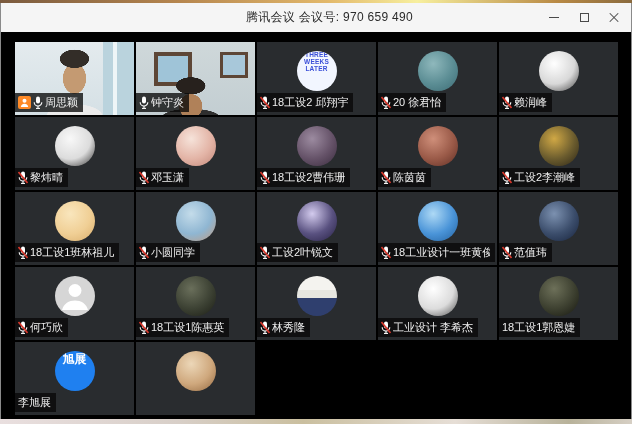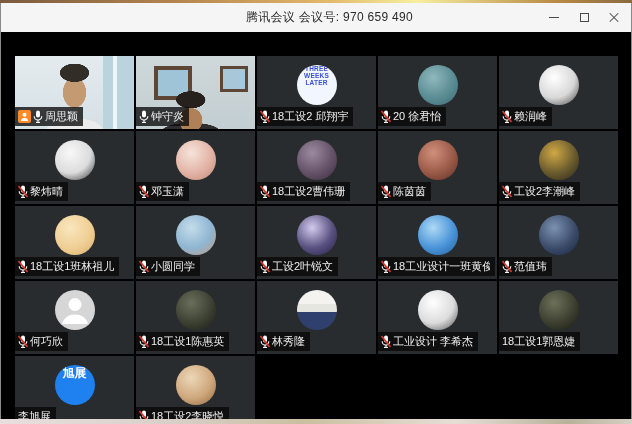--- a/index.html
+++ b/index.html
@@ -29,7 +29,7 @@
   .ctl-close-glyph::before { transform:rotate(45deg); }
   .ctl-close-glyph::after { transform:rotate(-45deg); }
 
-  .content { flex:1 1 auto; position:relative; background:#000;margin-top:14px; }
+  .content { flex:1 1 auto; position:relative; background:#000; }
   .grid { position:absolute; left:14px; top:10px;
     display:grid; grid-template-columns:repeat(5,119px); grid-auto-rows:73px; gap:2px; }
 

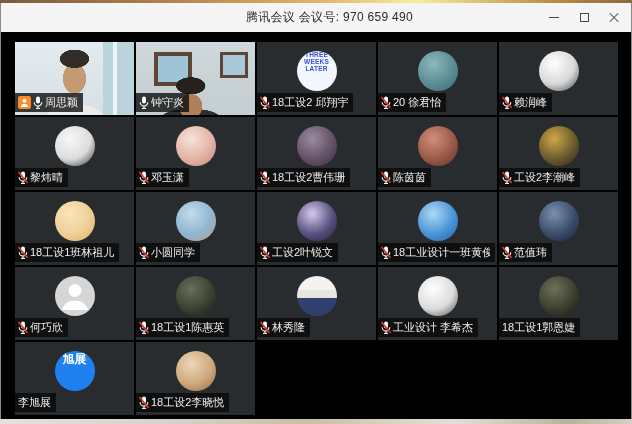--- a/index.html
+++ b/index.html
@@ -385,18 +385,6 @@
           </div>
           <div class="tile">
             <div class="avatar" style="background: radial-gradient(circle at 38% 32%, rgb(236, 215, 184), rgb(207, 168, 125) 55%, rgb(147, 104, 63));"></div>
-            <div class="namebar">
-              <span class="icon-wrap">
-                <svg width="10" height="13" viewBox="0 0 10 13">
-                  <rect x="3" y="0.5" width="4" height="7" rx="2" fill="#ffffff"></rect>
-                  <path d="M1.2 6.2a3.8 3.8 0 0 0 7.6 0" fill="none" stroke="#ffffff" stroke-width="1.1"></path>
-                  <line x1="5" y1="10" x2="5" y2="12" stroke="#ffffff" stroke-width="1.1"></line>
-                  <line x1="3" y1="12.4" x2="7" y2="12.4" stroke="#ffffff" stroke-width="1.1"></line>
-                  <line x1="0.5" y1="1" x2="9.5" y2="12" stroke="#d8382c" stroke-width="1.6"></line>
-                </svg>
-              </span>
-              <span class="pname">18工设2李晓悦</span>
-            </div>
           </div>
         </div>
     </div>

